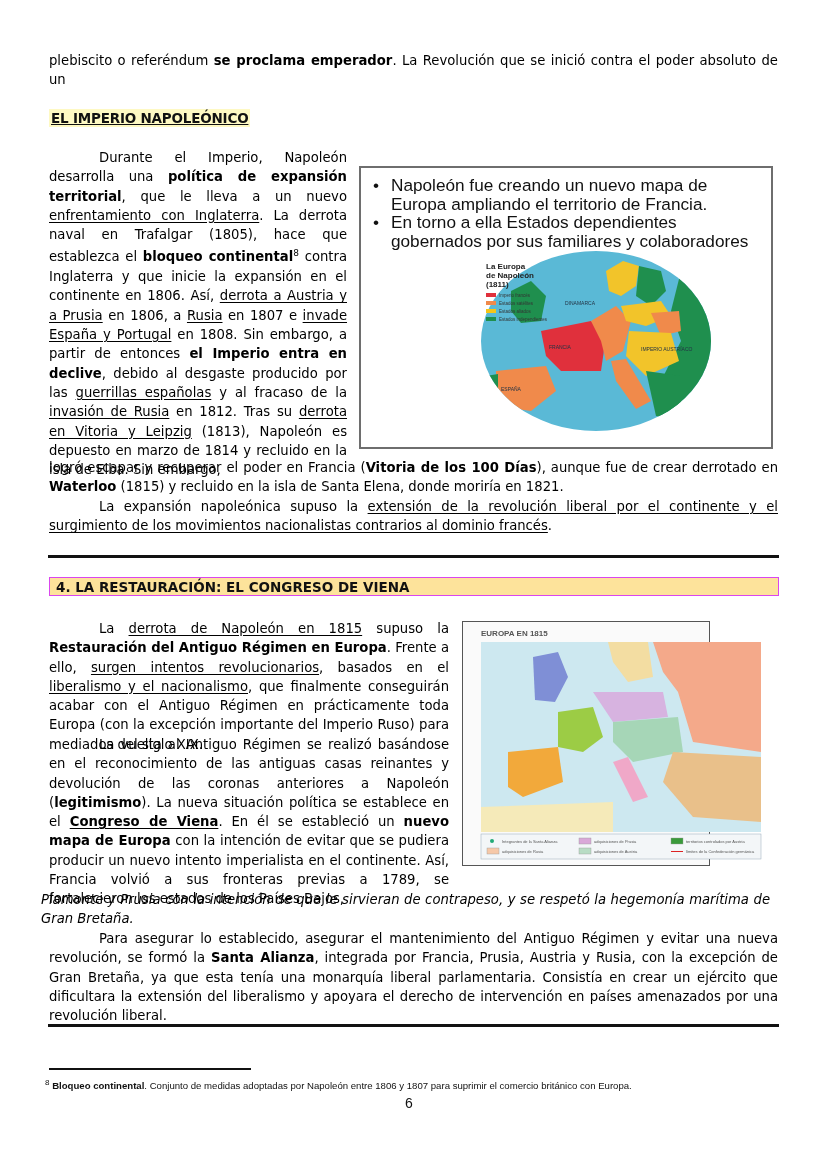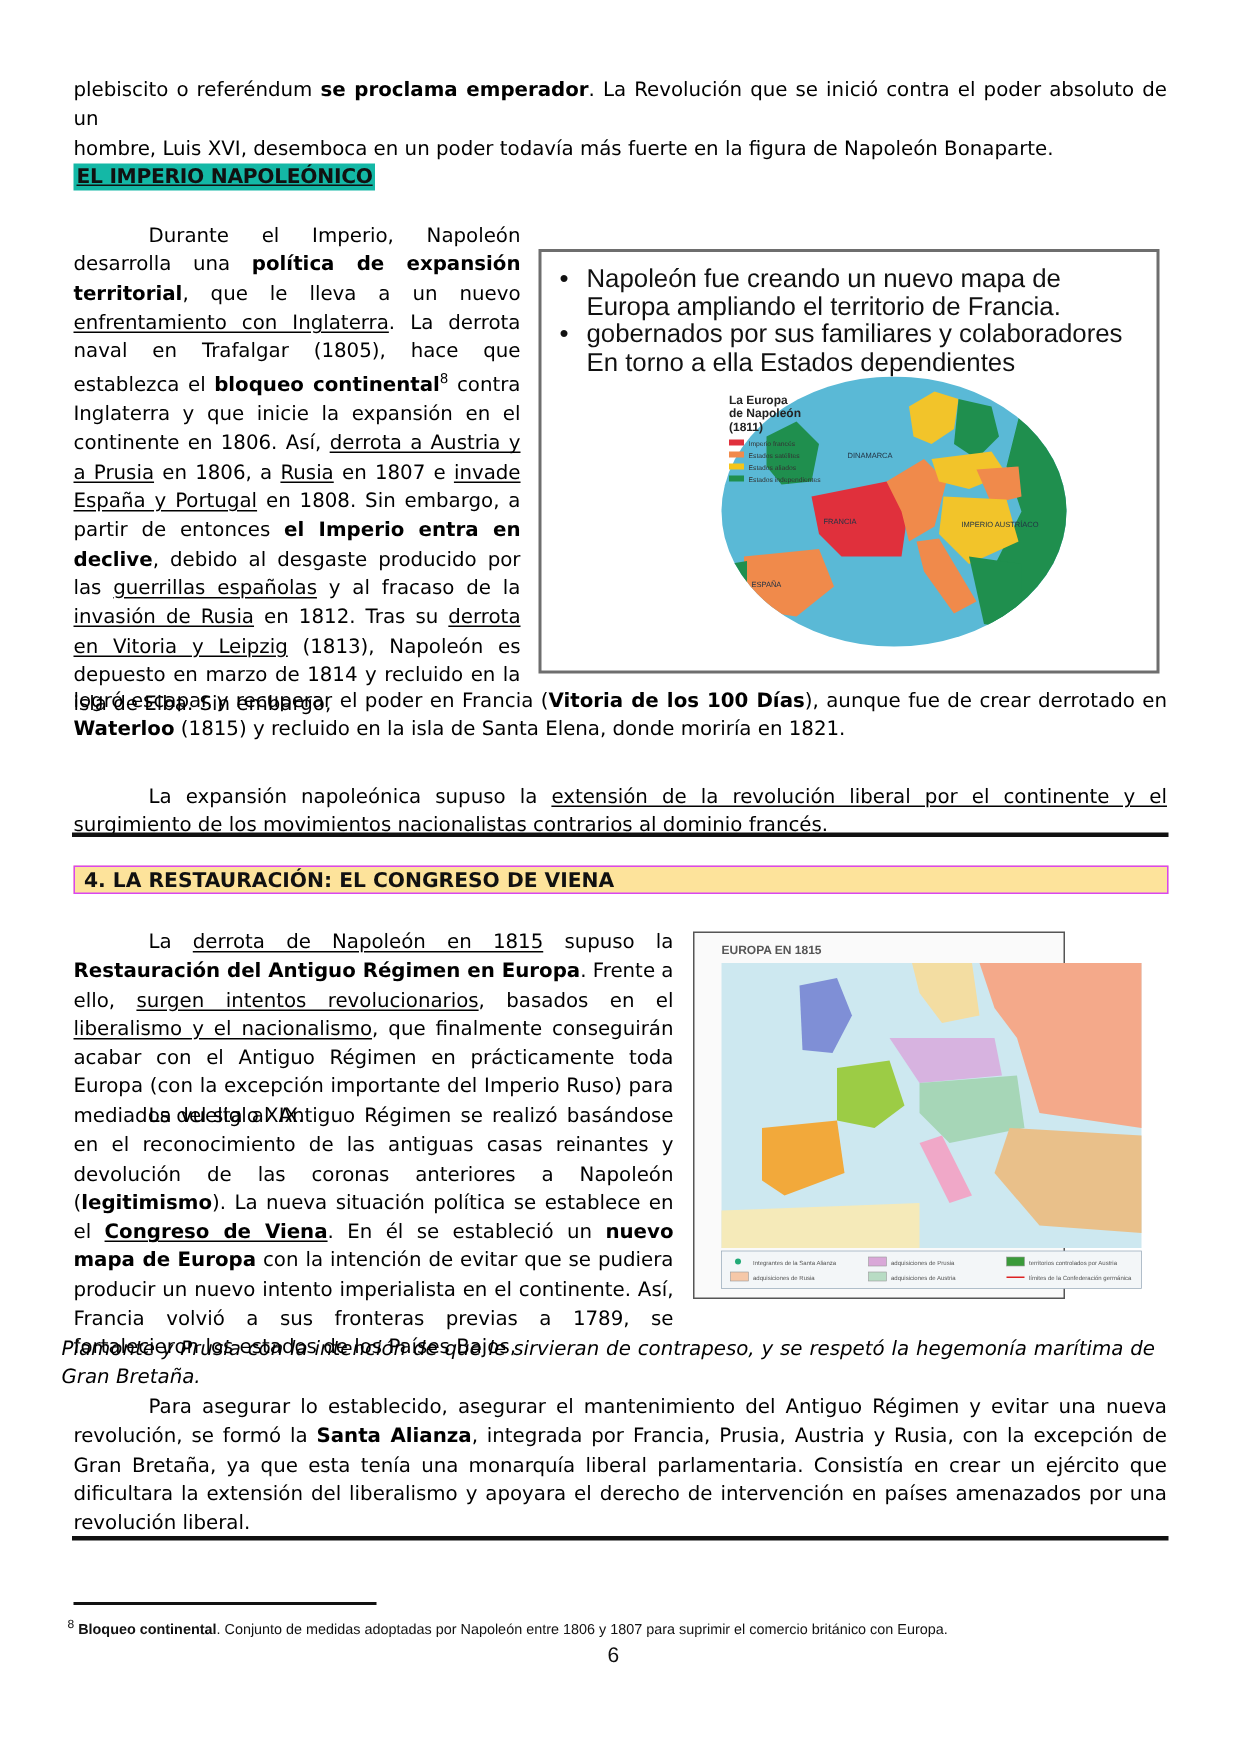--- a/index.html
+++ b/index.html
@@ -37,7 +37,6 @@
 
   <div class="txt just" style="left:49px; top:51px; width:729px;">
     <span>plebiscito o referéndum </span><b>se proclama emperador</b><span>. La Revolución que se inició contra el poder absoluto de un</span><br>
-    <span>hombre, Luis XVI, desemboca en un poder todavía más fuerte en la figura de Napoleón Bonaparte.</span>
   </div>
 
   <div class="sec-title">EL IMPERIO NAPOLEÓNICO</div>

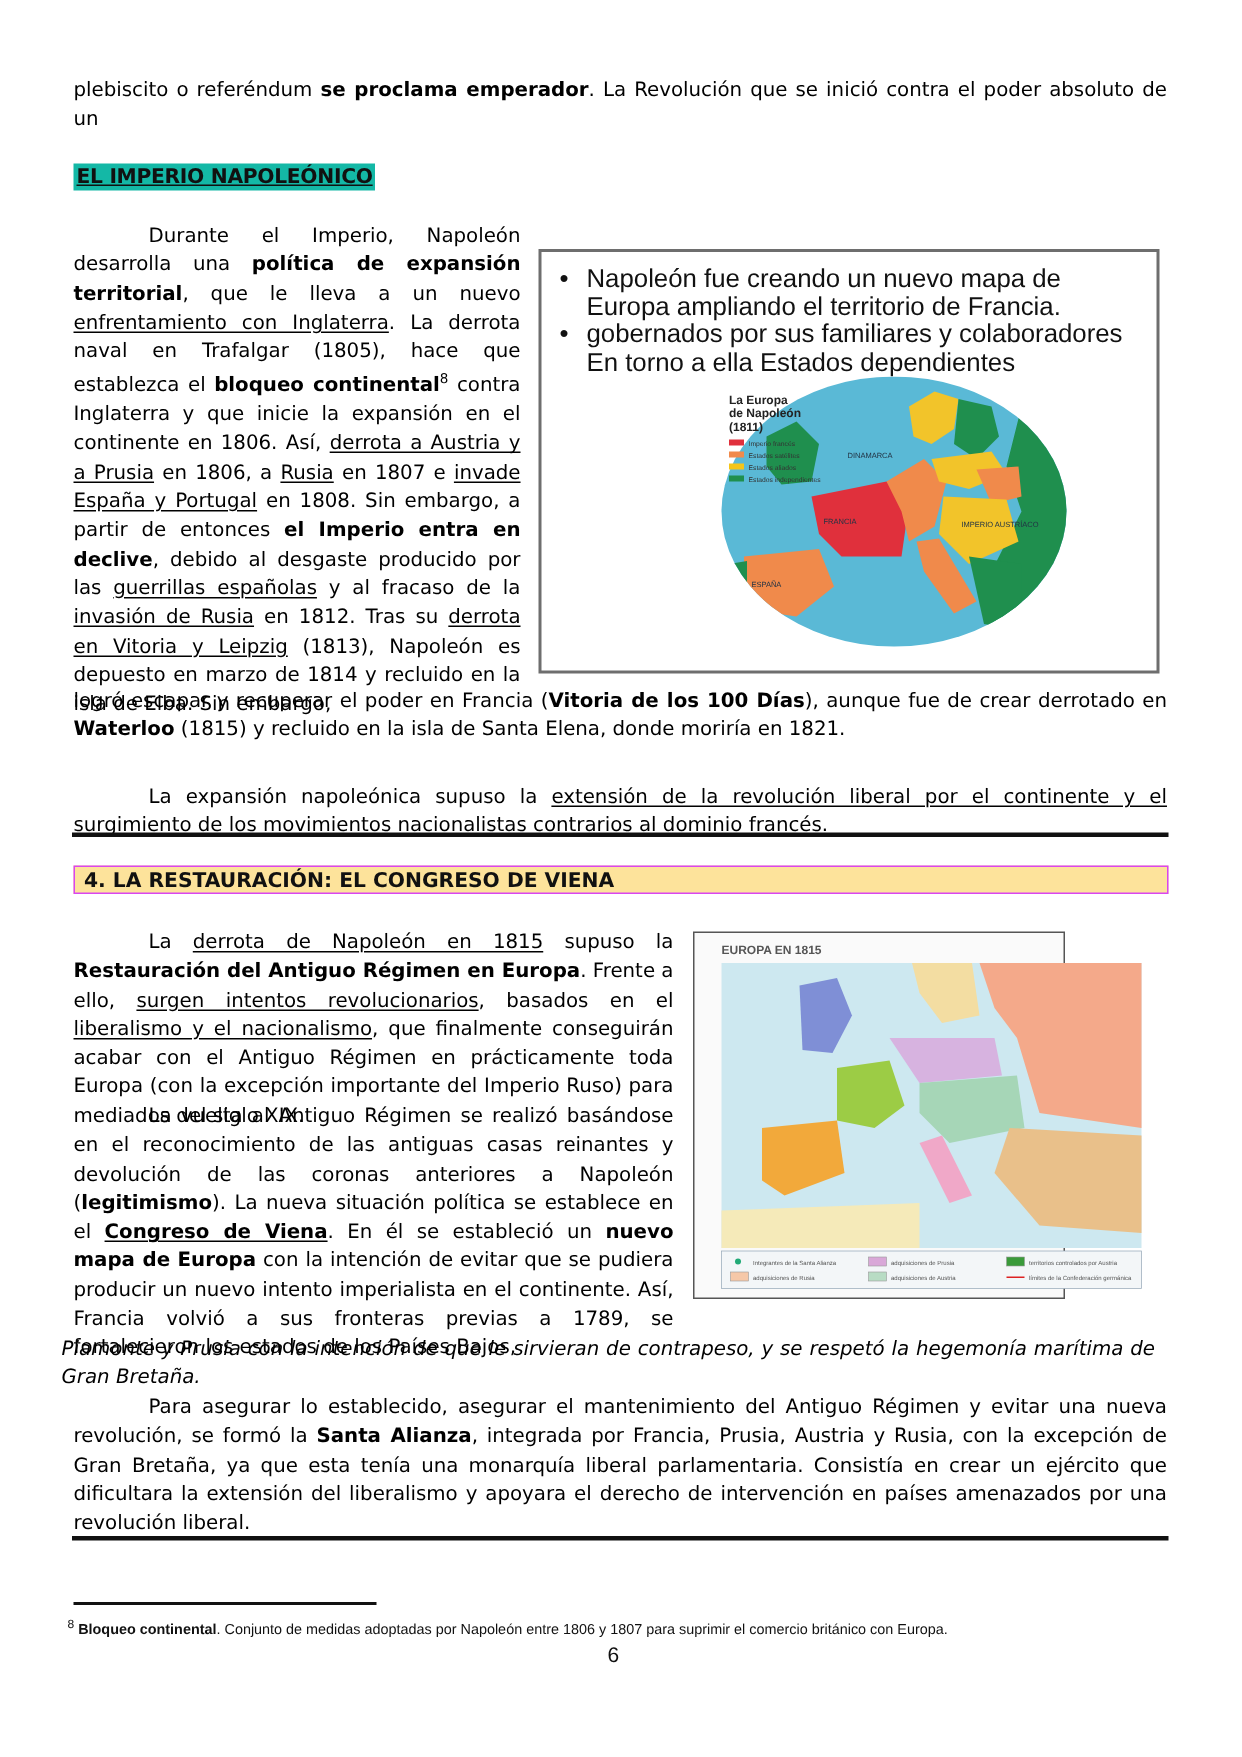--- a/index.html
+++ b/index.html
@@ -12,7 +12,7 @@
   b { font-weight:bold; }
   .indent { display:inline-block; width:50px; }
   .sec-title { position:absolute; left:49px; top:109px; font-size:13.5px; font-weight:bold;
-               text-decoration:underline; background:#14b8a6; padding:1px 2px; letter-spacing:-0.2px; }
+               text-decoration:underline; background:#fef9c3; padding:1px 2px; letter-spacing:-0.2px; }
   .hr { position:absolute; left:48px; width:731px; height:3px; background:#111; }
   .band { position:absolute; left:49px; top:577px; width:728px; height:19px; background:#fde39b;
           border:1px solid #d946ef; font-size:13.5px; font-weight:bold; line-height:19px; padding-left:6px;

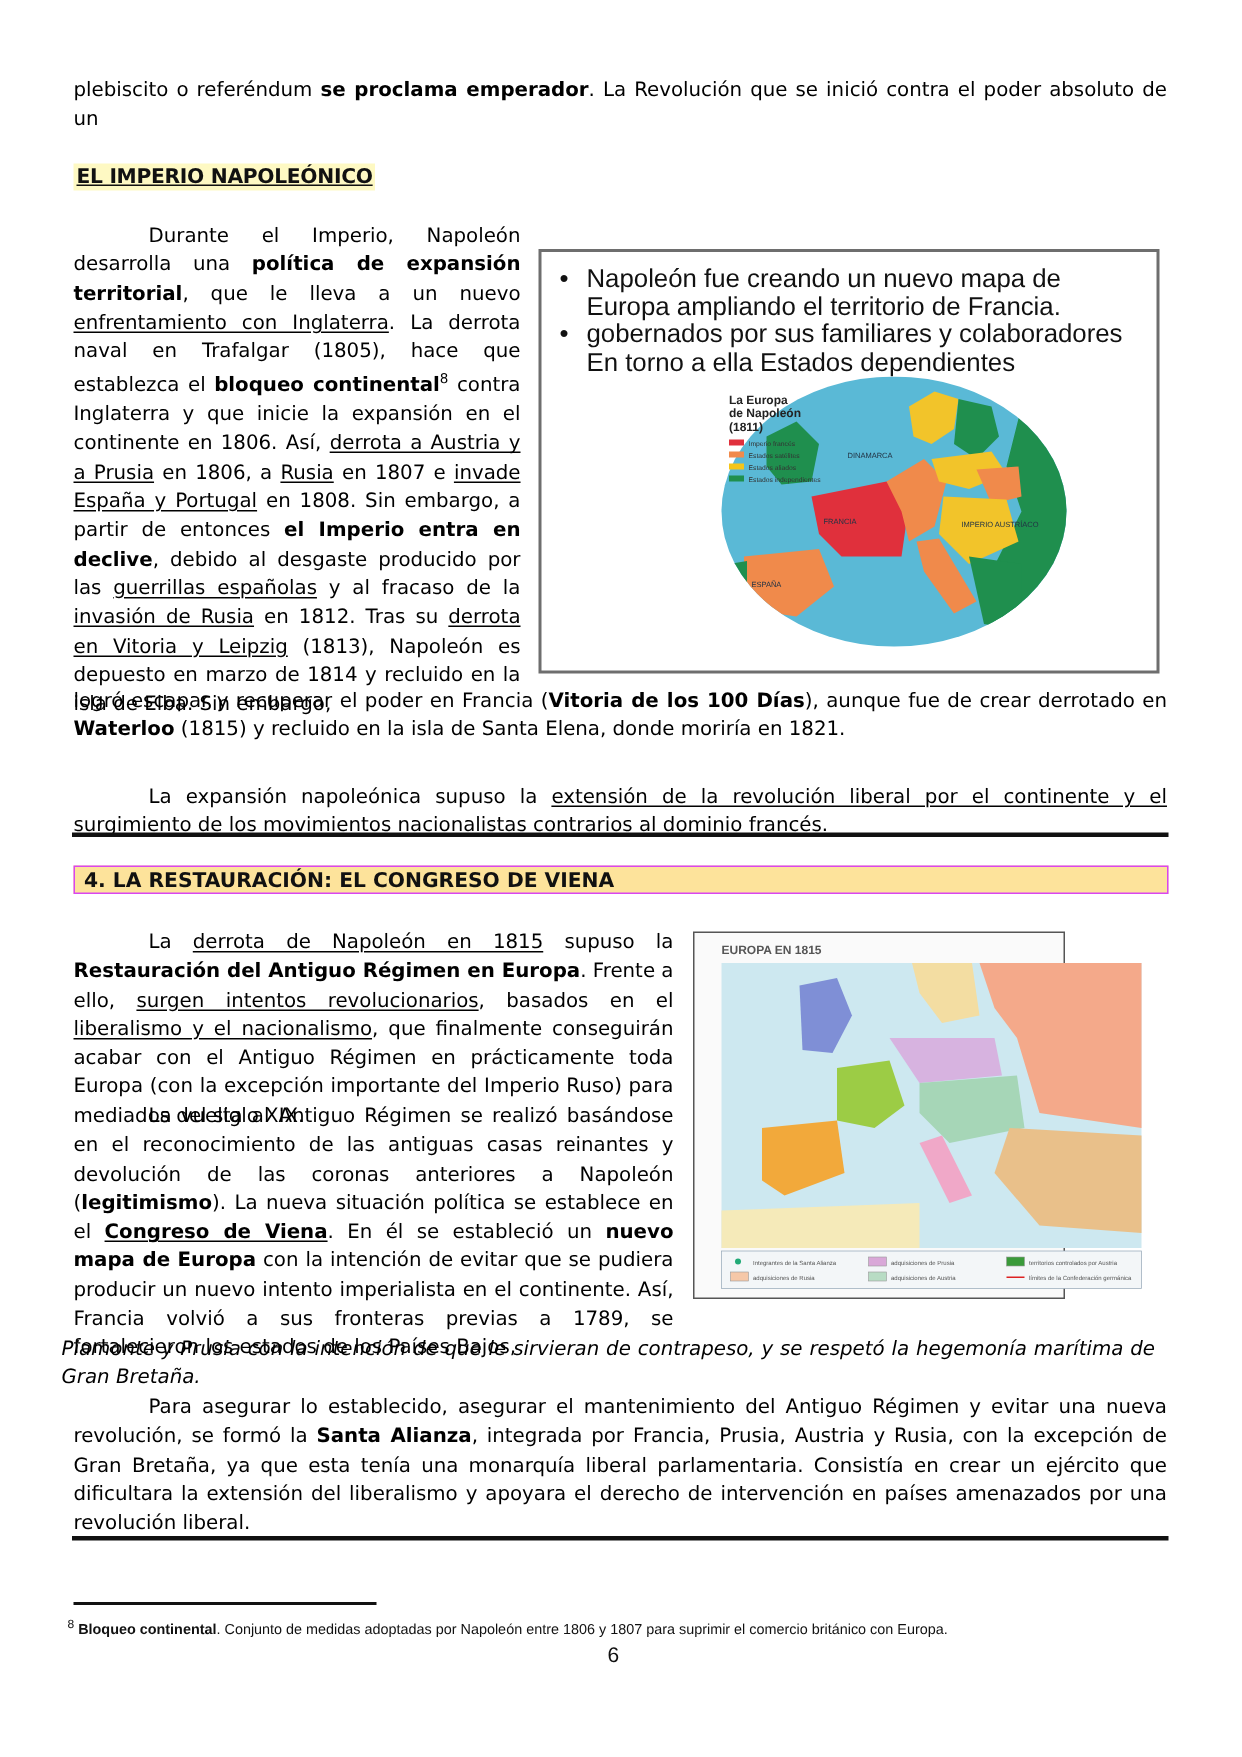--- a/index.html
+++ b/index.html
@@ -54,8 +54,8 @@
     </div>
     <div class="bul" style="top:45px;">
       <span class="dot">•</span>
+      <span class="t">En torno a ella Estados dependientes</span>
       <span class="t">gobernados por sus familiares y colaboradores</span>
-      <span class="t">En torno a ella Estados dependientes</span>
     </div>
     <svg width="410" height="200" viewBox="0 0 410 200" style="position:absolute; left:0; top:83px;">
       <defs>

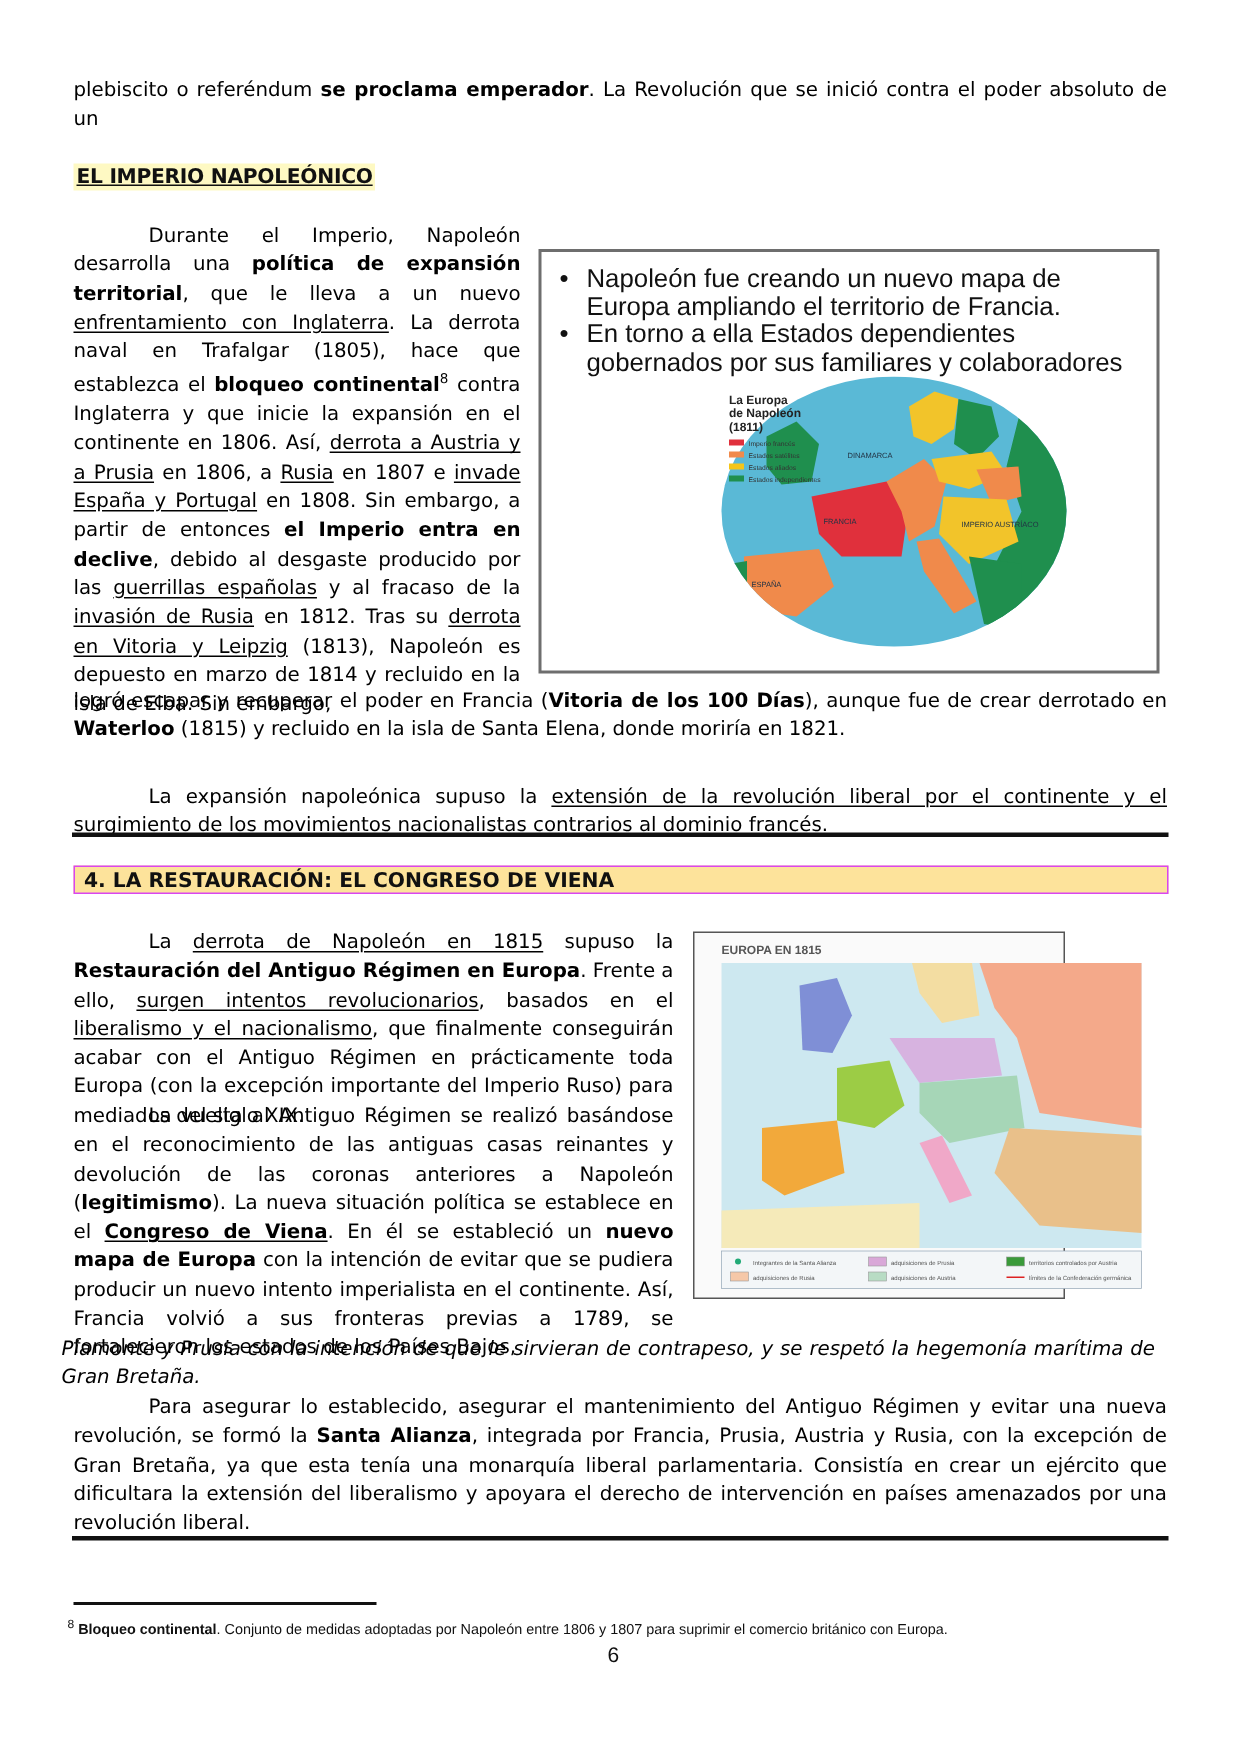--- a/index.html
+++ b/index.html
@@ -44,7 +44,7 @@
   <div class="txt just" id="imp-p1" style="left:49px; top:148px; width:298px;"><span class="indent"></span><span>Durante el Imperio, Napoleón desarrolla una </span><b>política de expansión territorial</b><span>, que le lleva a un nuevo </span><span class="u">enfrentamiento con Inglaterra</span><span>. La derrota naval en Trafalgar (1805), hace que establezca el </span><b>bloqueo continental</b><sup style="font-size: 9px;">8</sup><span> contra Inglaterra y que inicie la expansión en el continente en 1806. Así, </span><span class="u">derrota a Austria y a Prusia</span><span> en 1806, a </span><span class="u">Rusia</span><span> en 1807 e </span><span class="u">invade España y Portugal</span><span> en 1808. Sin embargo, a partir de entonces </span><b>el Imperio entra en declive</b><span>, debido al desgaste producido por las </span><span class="u">guerrillas españolas</span><span> y al fracaso de la </span><span class="u">invasión de Rusia</span><span> en 1812. Tras su </span><span class="u">derrota en Vitoria y Leipzig</span><span> (1813), Napoleón es depuesto en marzo de 1814 y recluido en la isla de Elba. Sin embargo,</span></div>
 
   <div class="txt just" id="imp-p1c" style="left:49px; top:458px; width:729px;"><span>logró escapar y recuperar el poder en Francia (</span><b>Vitoria de los 100 Días</b><span>), aunque fue de crear derrotado en </span><b>Waterloo</b><span> (1815) y recluido en la isla de Santa Elena, donde moriría en 1821.</span></div>
-  <div class="txt just" id="imp-p2" style="left:49px; top:522px; width:729px;"><span class="indent"></span><span>La expansión napoleónica supuso la </span><span class="u">extensión de la revolución liberal por el continente y el surgimiento de los movimientos nacionalistas contrarios al dominio francés</span><span>.</span></div>
+  <div class="txt just" id="imp-p2" style="left:49px; top:497px; width:729px;"><span class="indent"></span><span>La expansión napoleónica supuso la </span><span class="u">extensión de la revolución liberal por el continente y el surgimiento de los movimientos nacionalistas contrarios al dominio francés</span><span>.</span></div>
 
   <div class="box1">
     <div class="bul" style="top:8px;">

